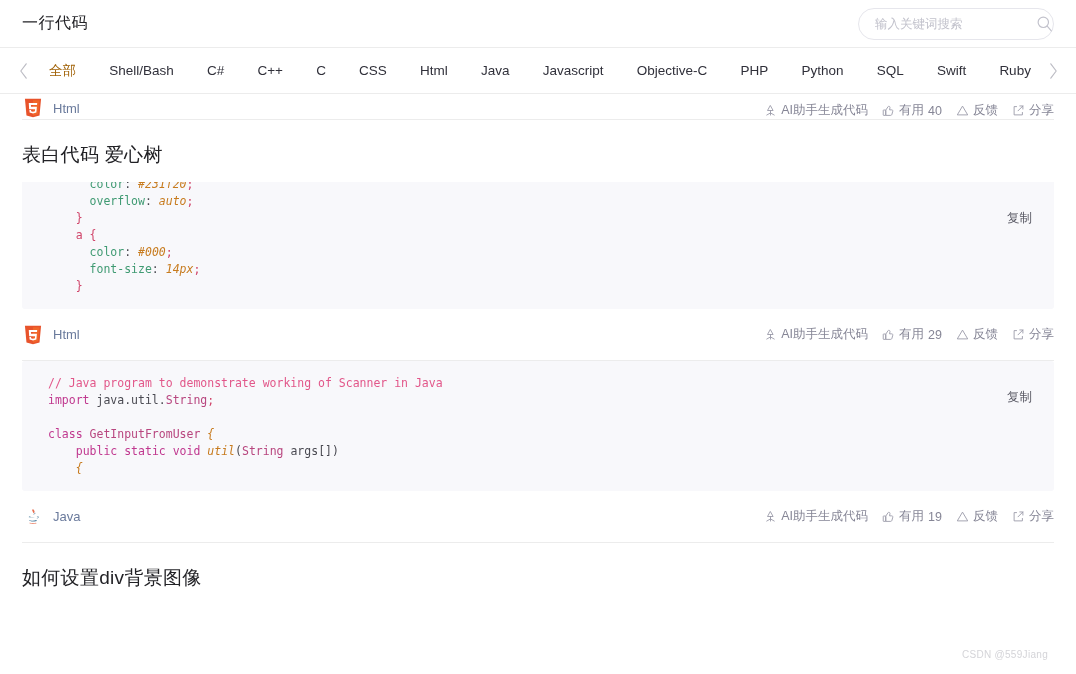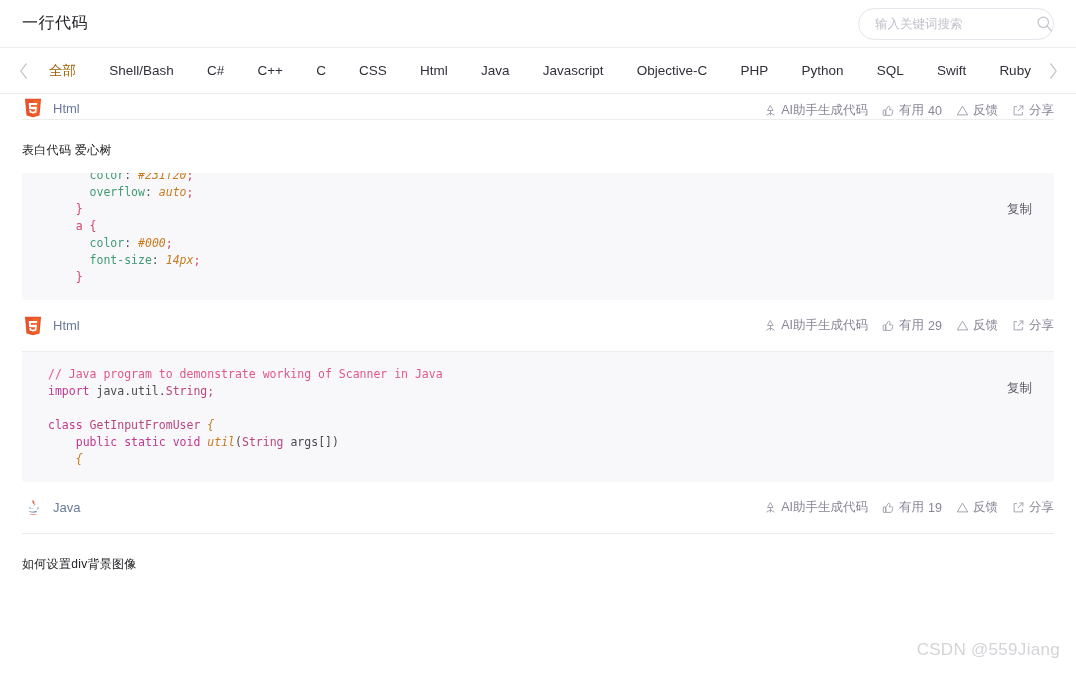--- a/index.html
+++ b/index.html
@@ -96,7 +96,7 @@
   .card { padding: 0 22px; }
 
   .card-title {
-    font-size: 12px;
+    font-size: 19px;
     color: #222226;
     padding: 22px 0 14px 0;
     letter-spacing: .3px;

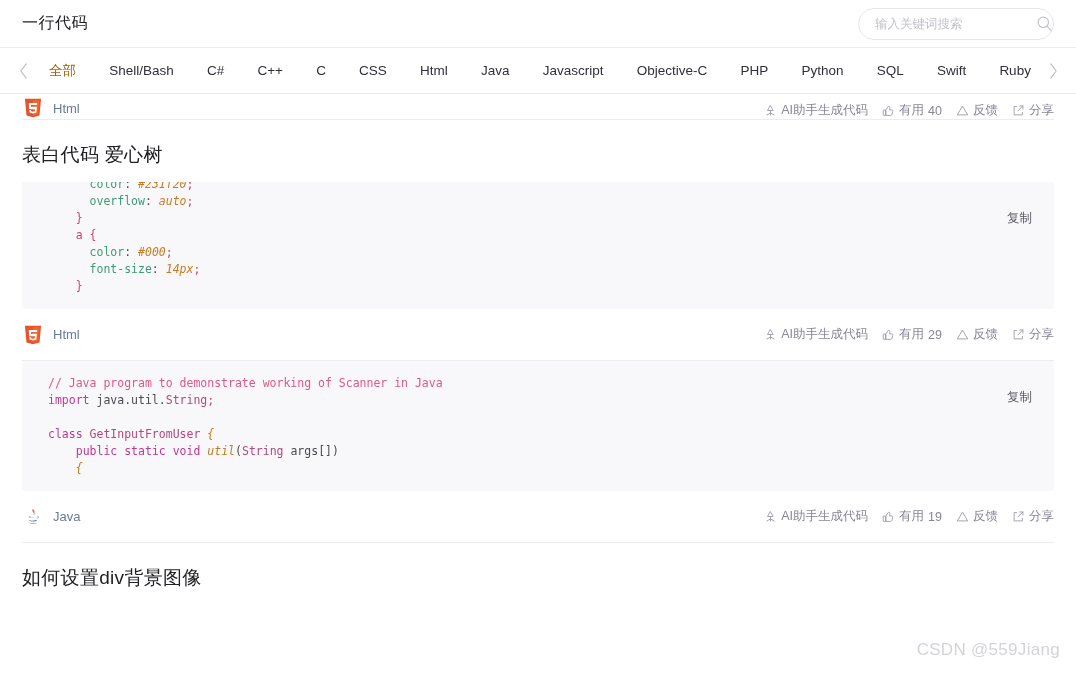--- a/index.html
+++ b/index.html
@@ -179,9 +179,9 @@
   
   .watermark {
     position: absolute;
-    right: 16px;
+    right: 28px;
     bottom: 14px;
-    font-size: 17px;
+    font-size: 10px;
     color: #d4d4d8;
     letter-spacing: .3px;
     user-select: none;

